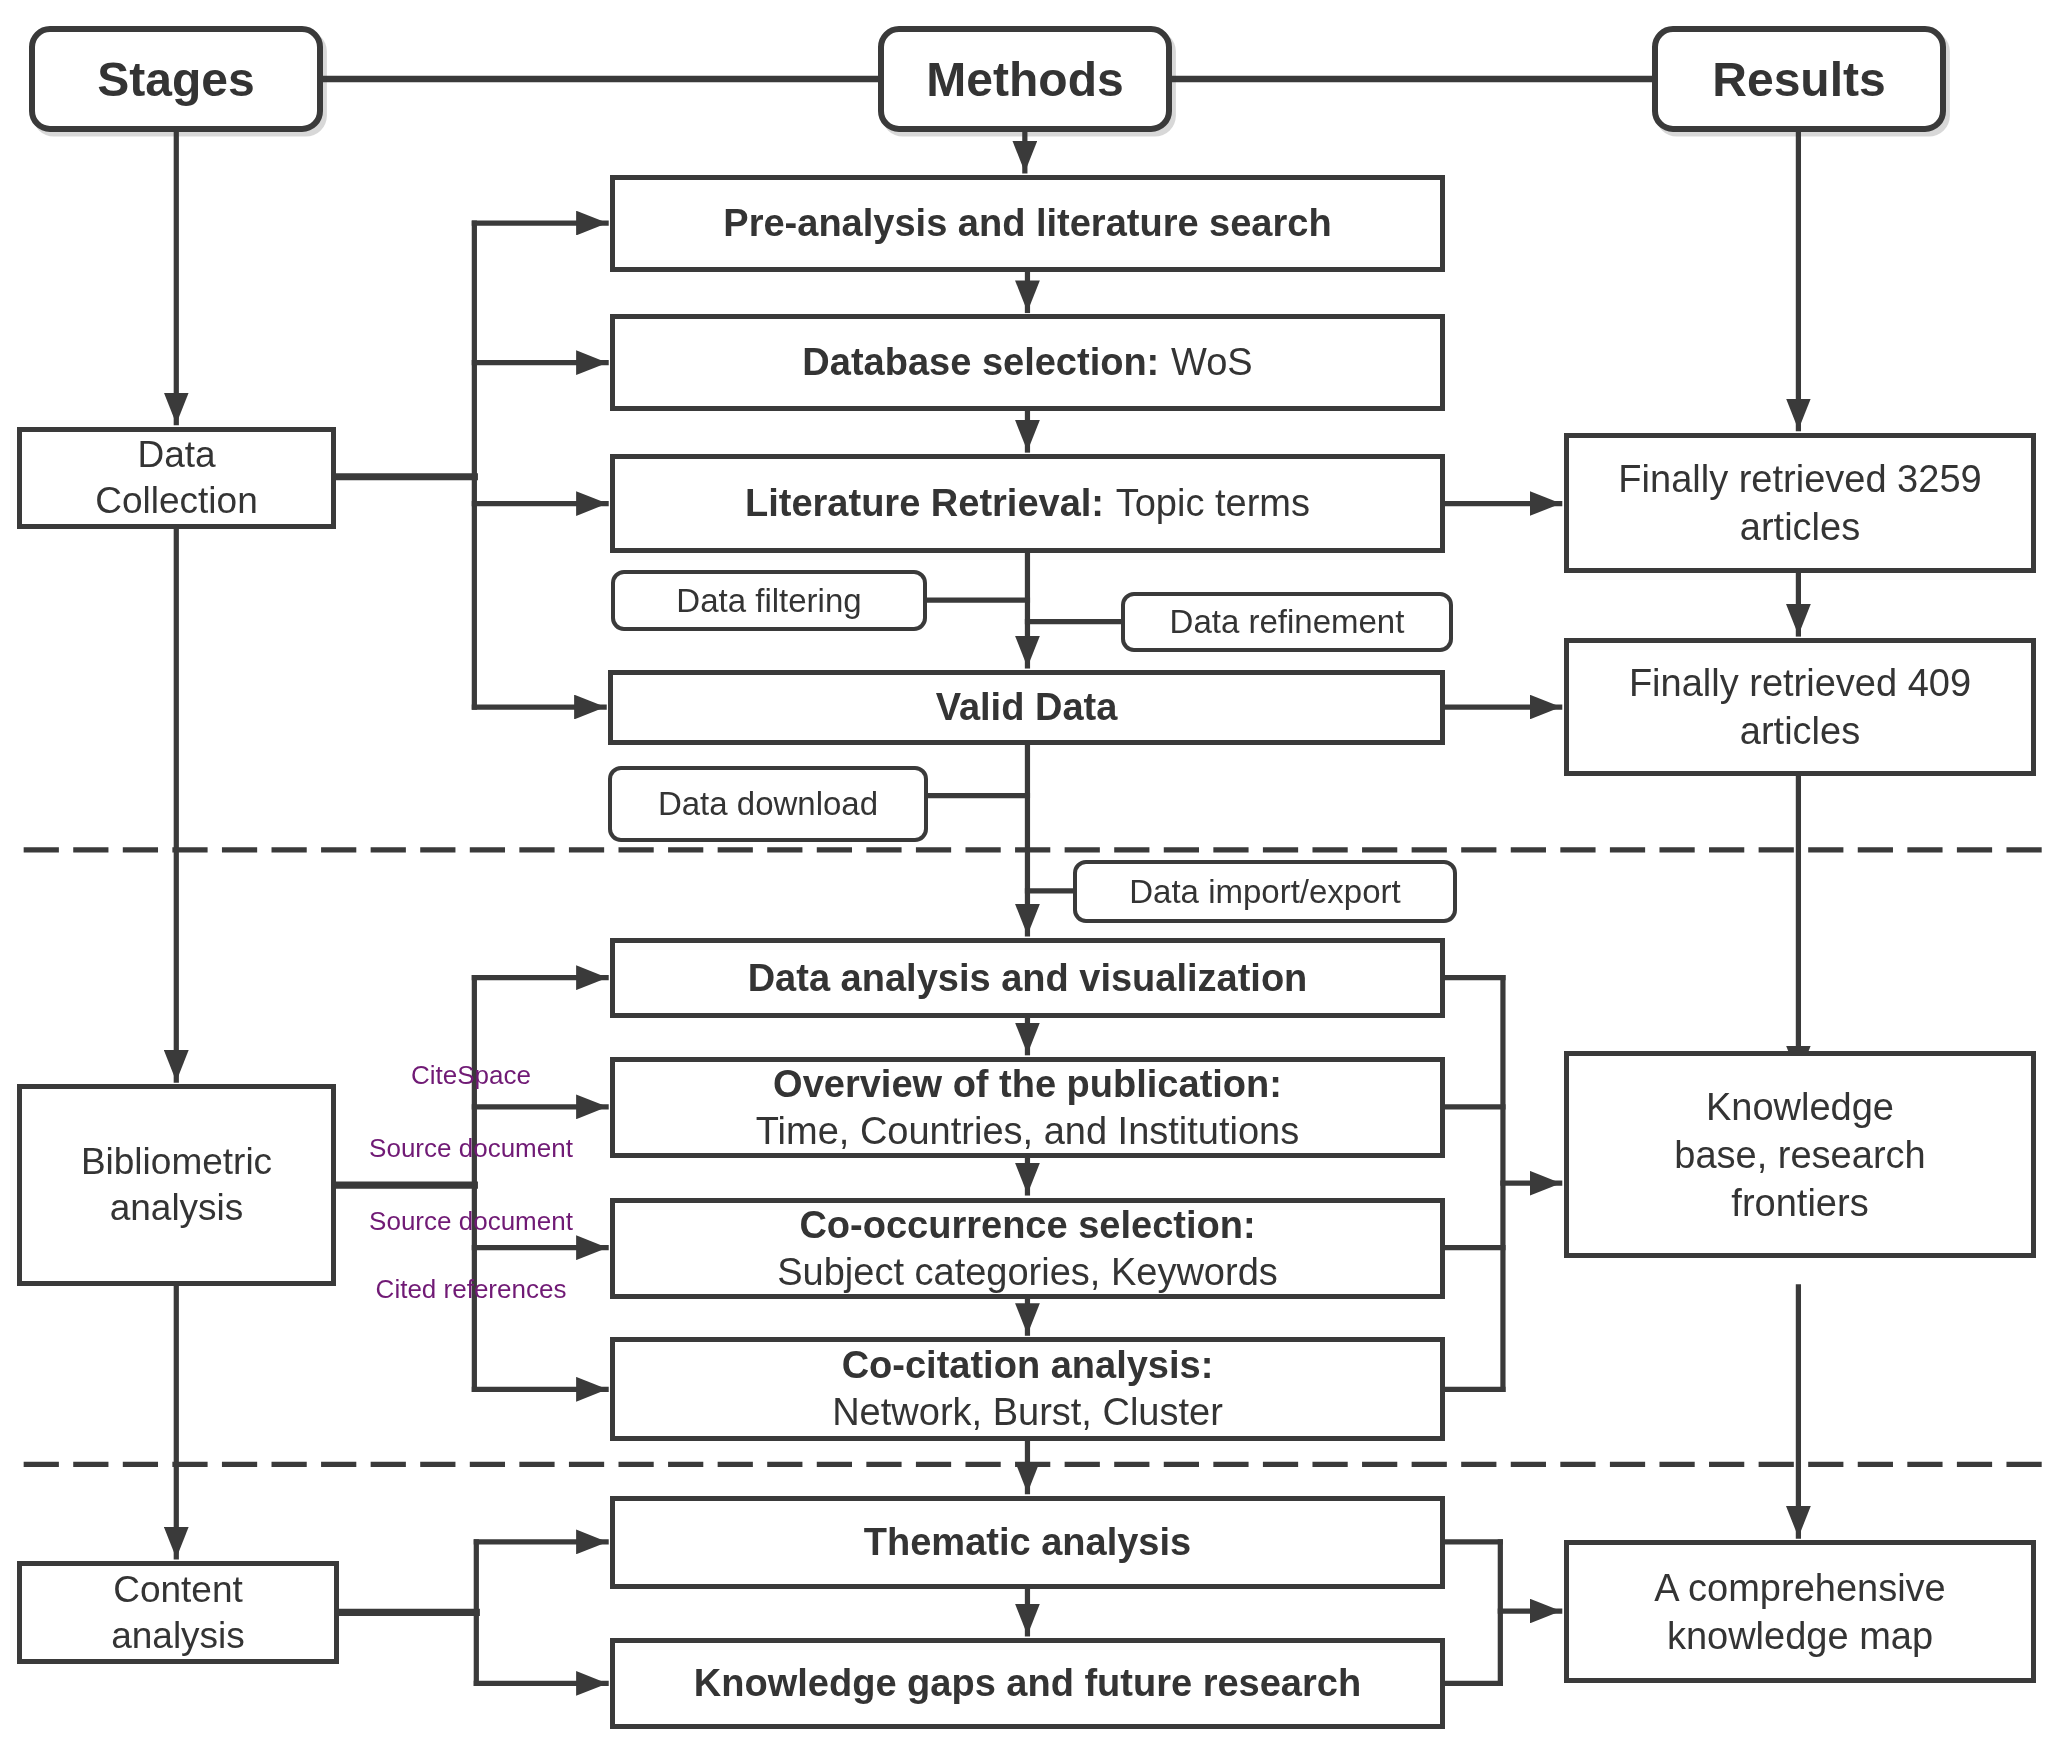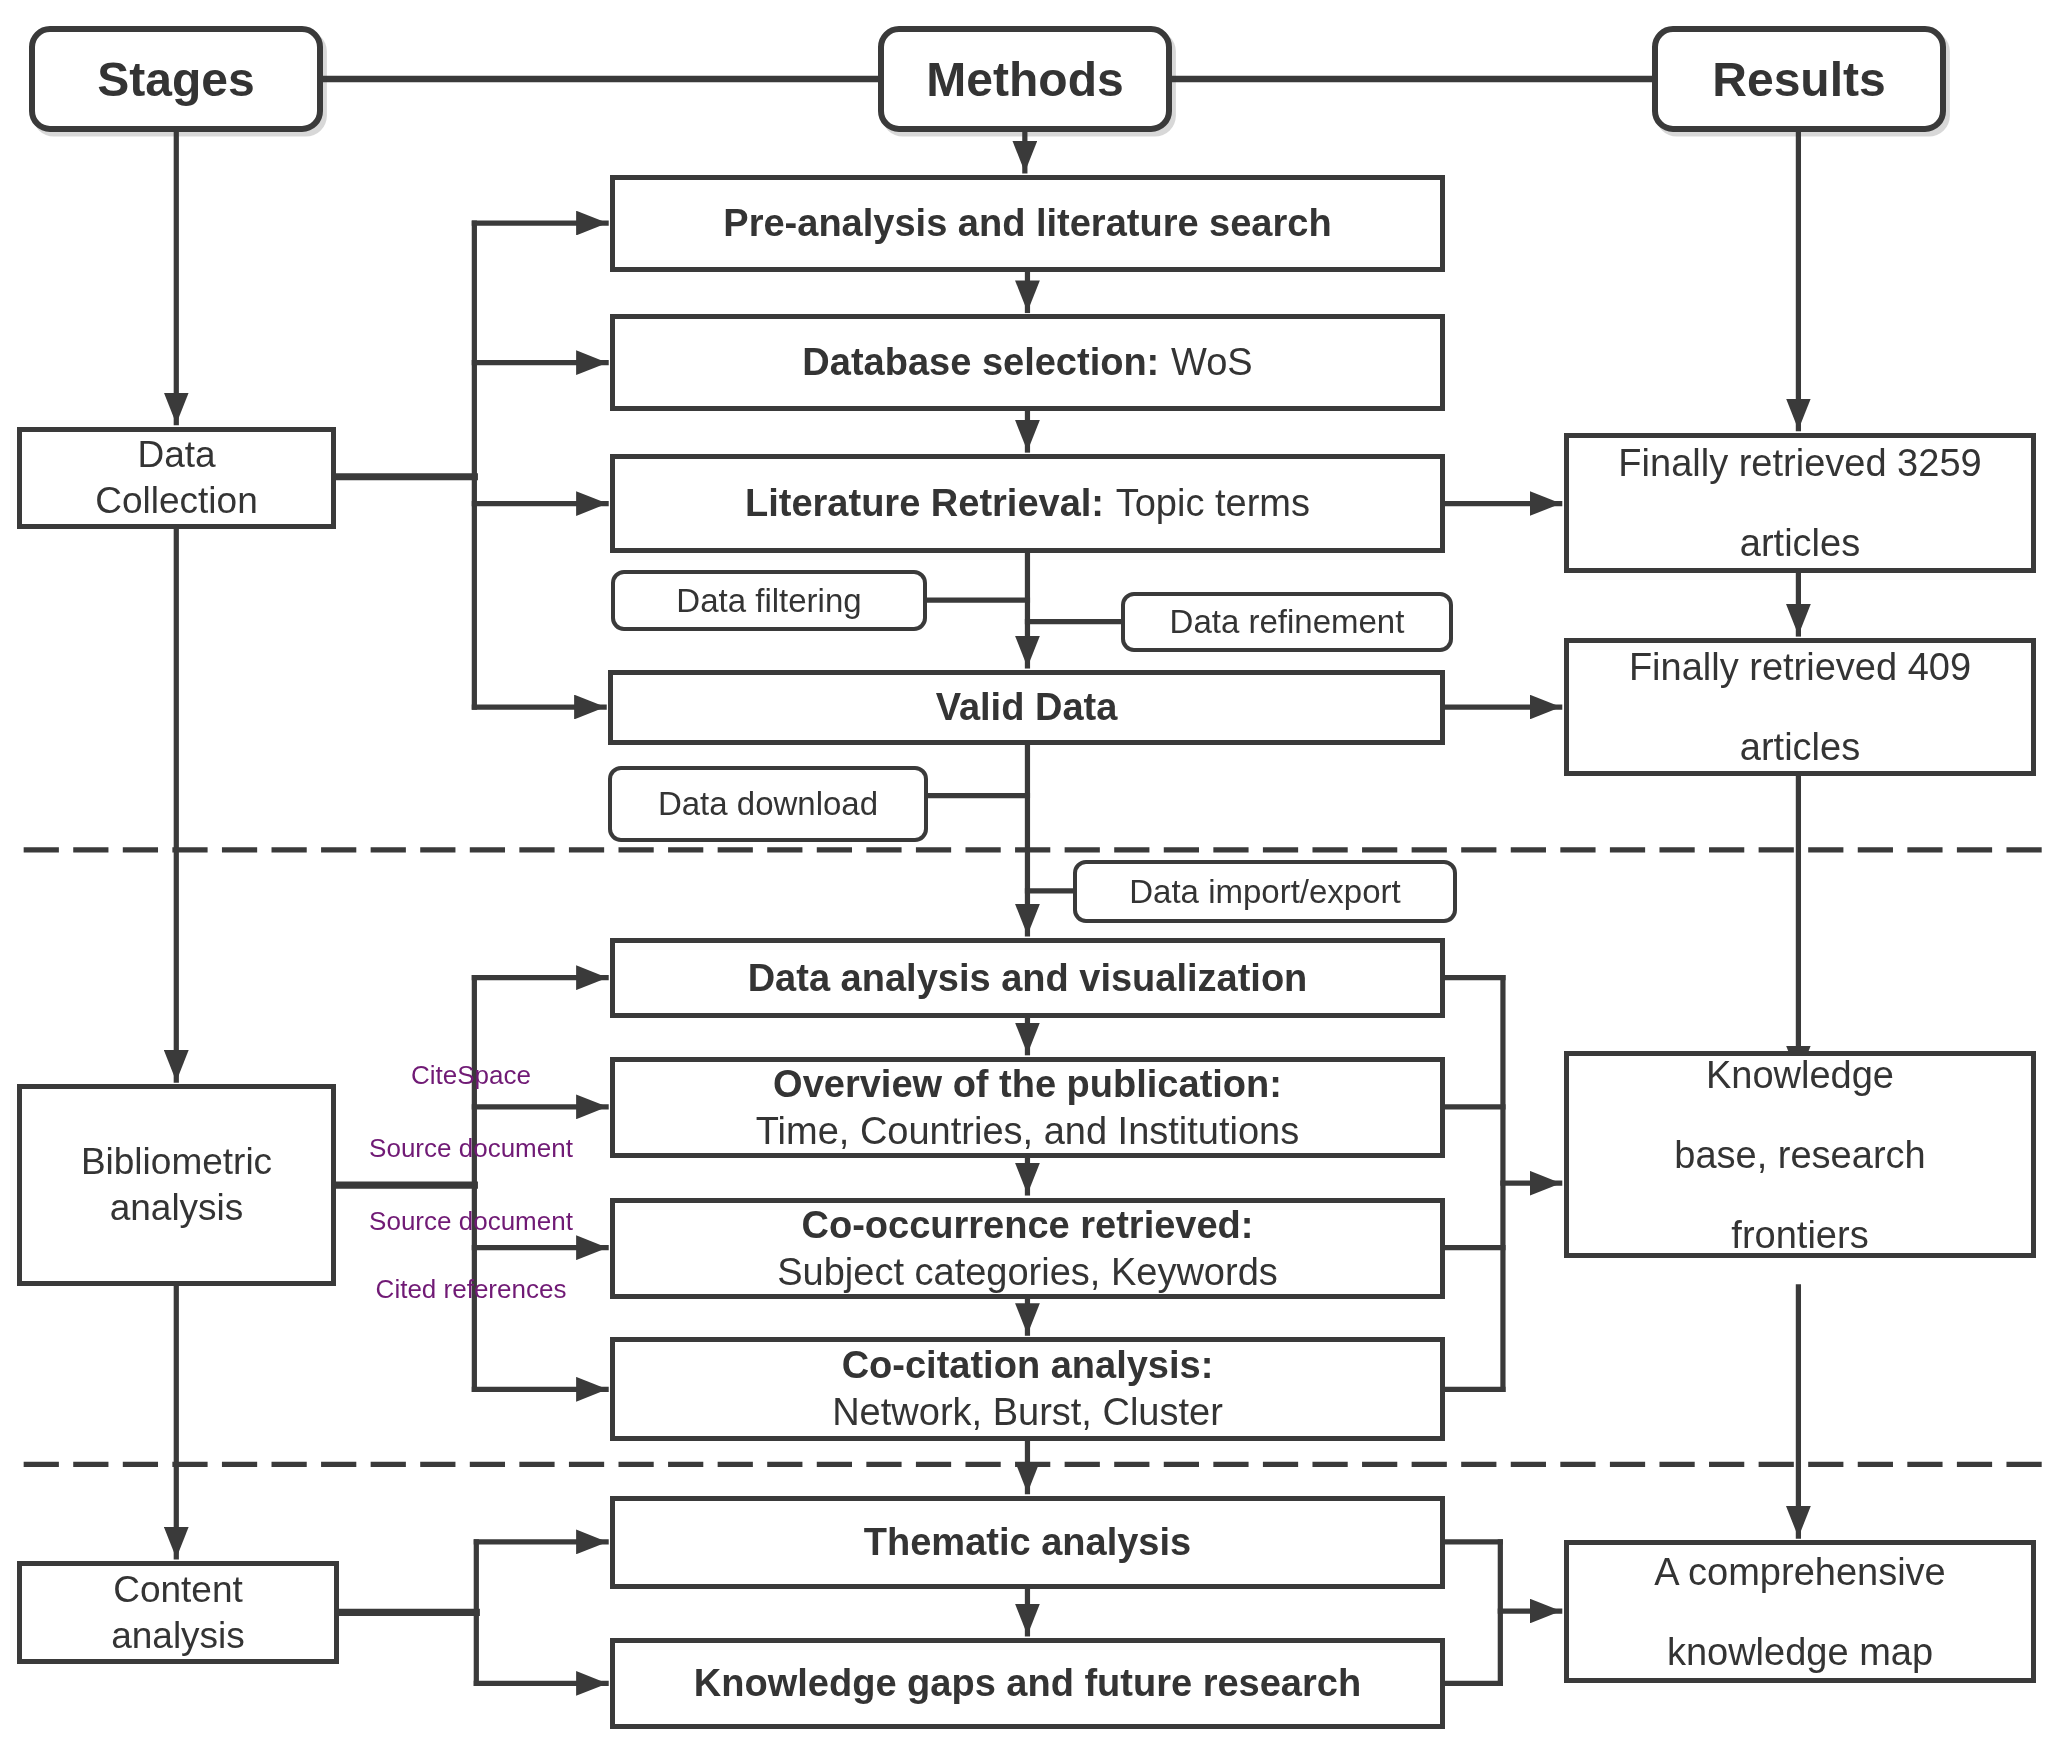--- a/index.html
+++ b/index.html
@@ -16,7 +16,7 @@
   .r{font-weight:normal;}
   .row{display:flex;flex-direction:row;gap:11.7px;justify-content:center;}
   .side{font-size:37px;line-height:46px;}
-  .res{font-size:38px;line-height:48px;gap:32px;}
+  .res{font-size:38px;line-height:48px;}
   .tag{border-radius:13px;border-width:4.6px;font-size:33px;}
   .lbl{position:absolute;transform:translate(-50%,-50%);font-size:26px;white-space:nowrap;color:#701a75;}
 </style>

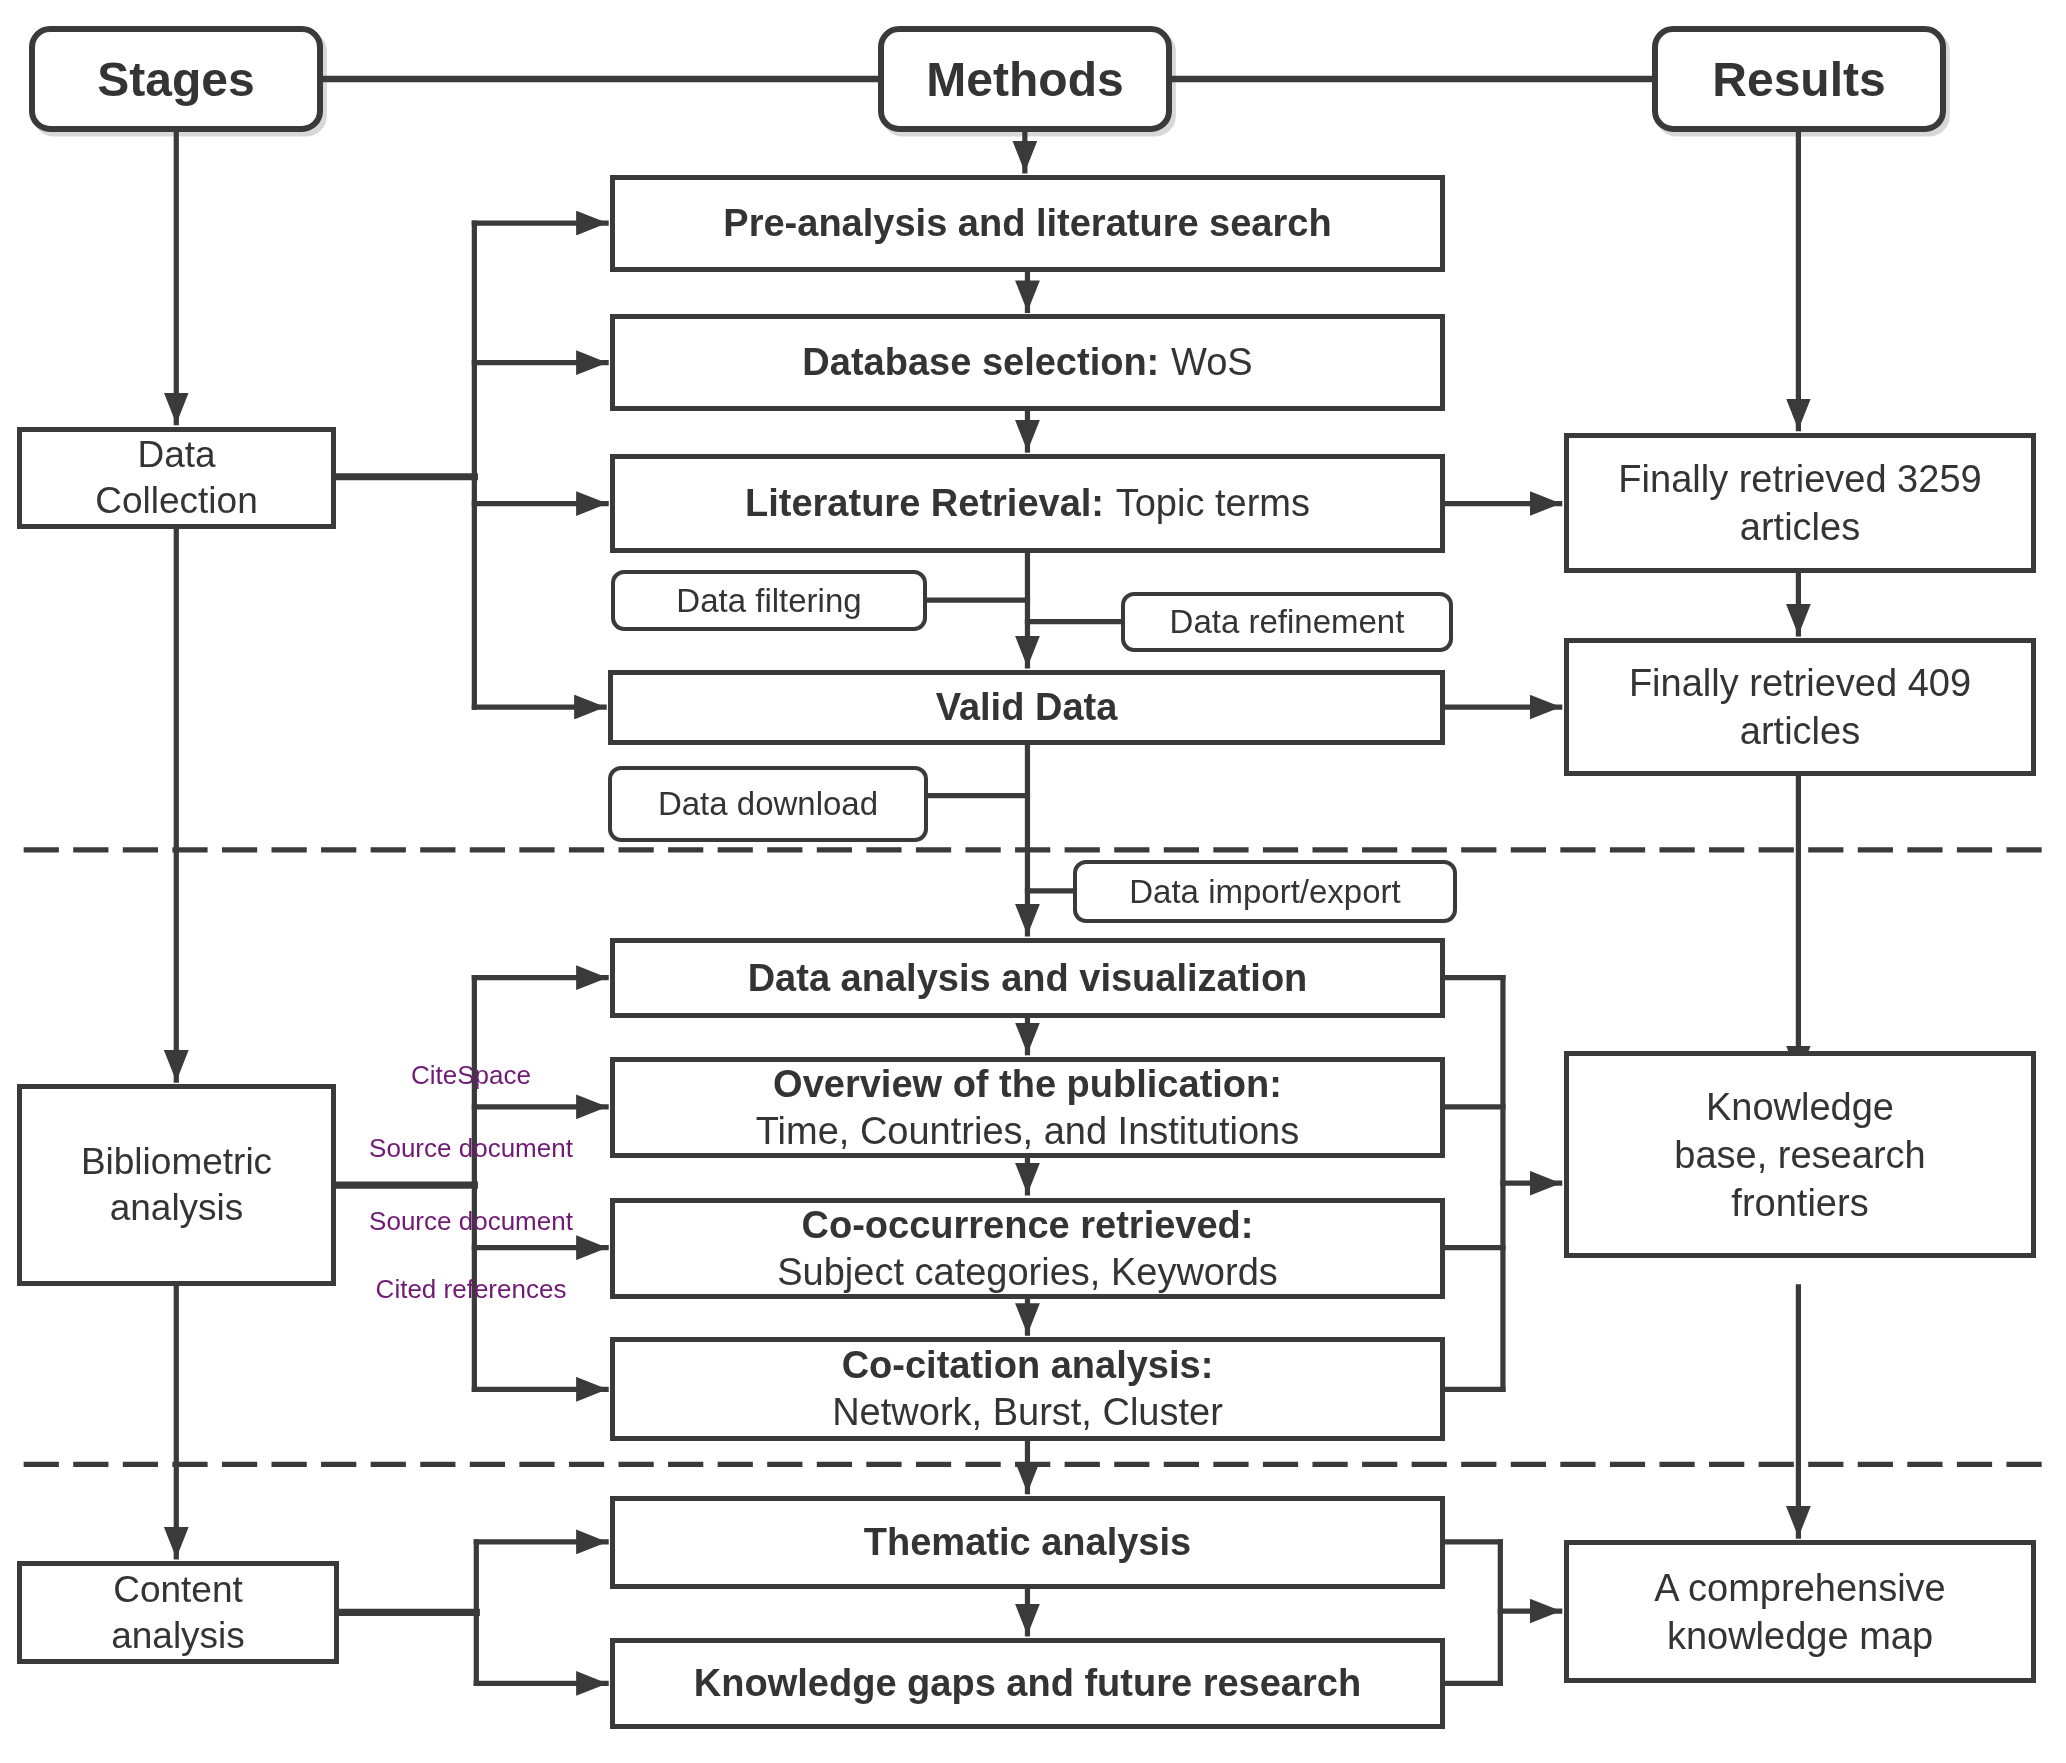--- a/index.html
+++ b/index.html
@@ -157,7 +157,7 @@
     <div class="r">Time, Countries, and Institutions</div>
   </div>
   <div class="box mid" style="left:610px;top:1198px;width:835px;height:101px">
-    <div class="b">Co-occurrence retrieved:</div>
+    <div class="b">Co-occurrence selection:</div>
     <div class="r">Subject categories, Keywords</div>
   </div>
   <div class="box mid" style="left:610px;top:1337px;width:835px;height:104px">

